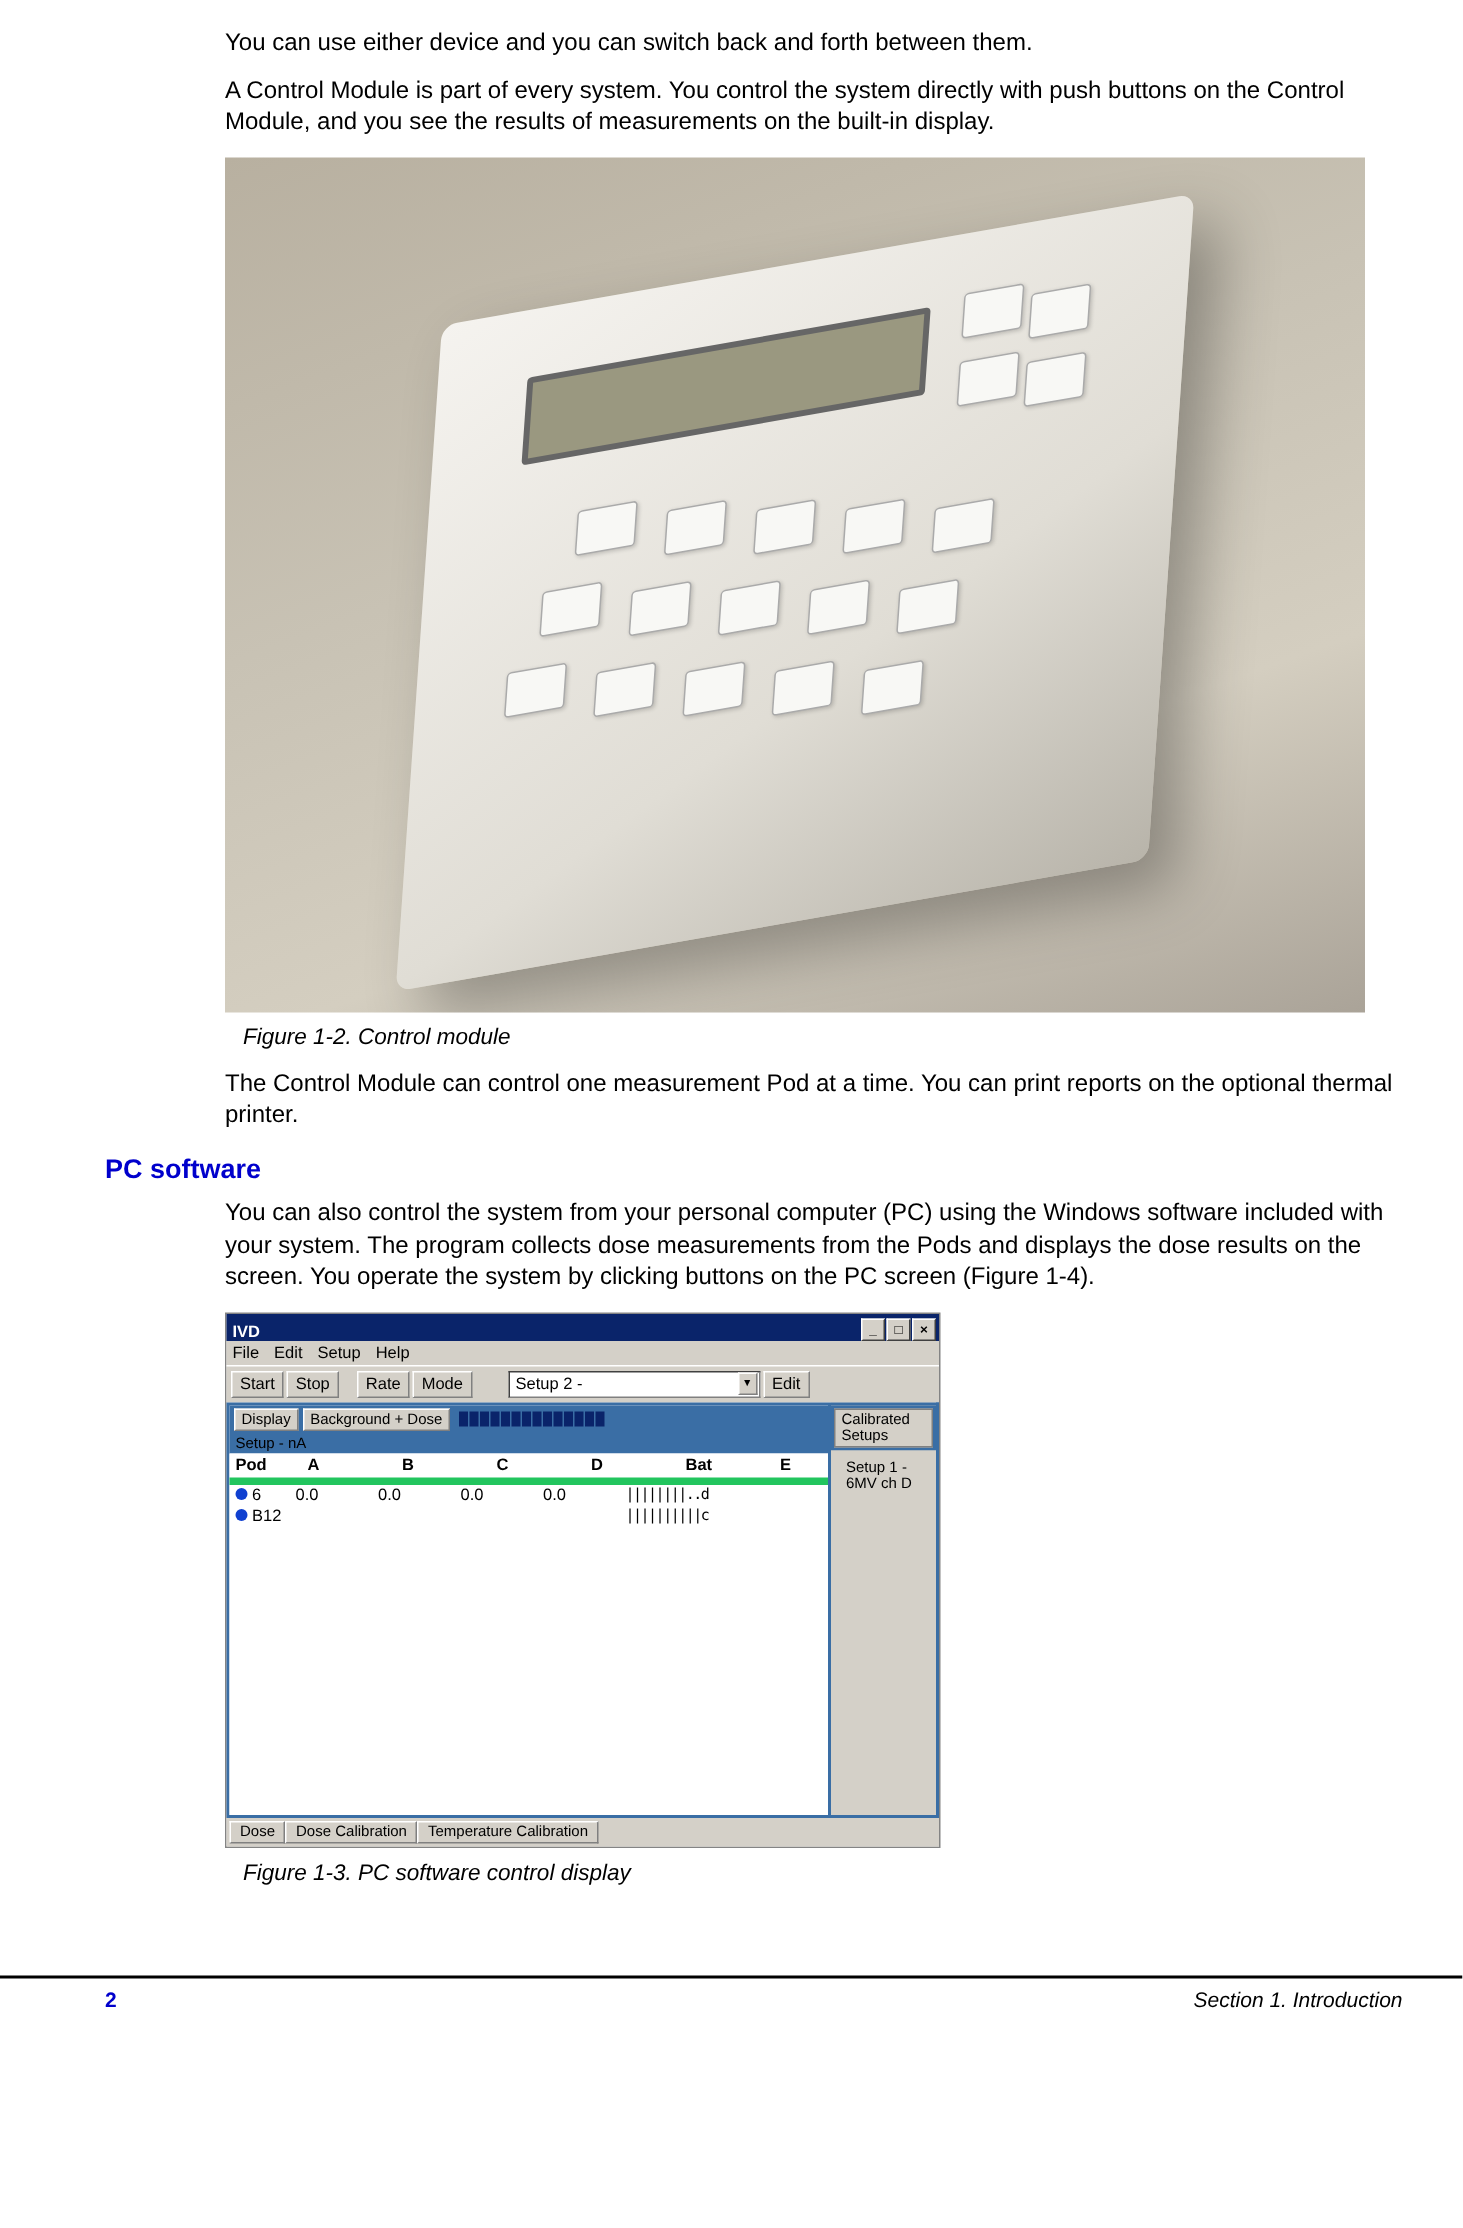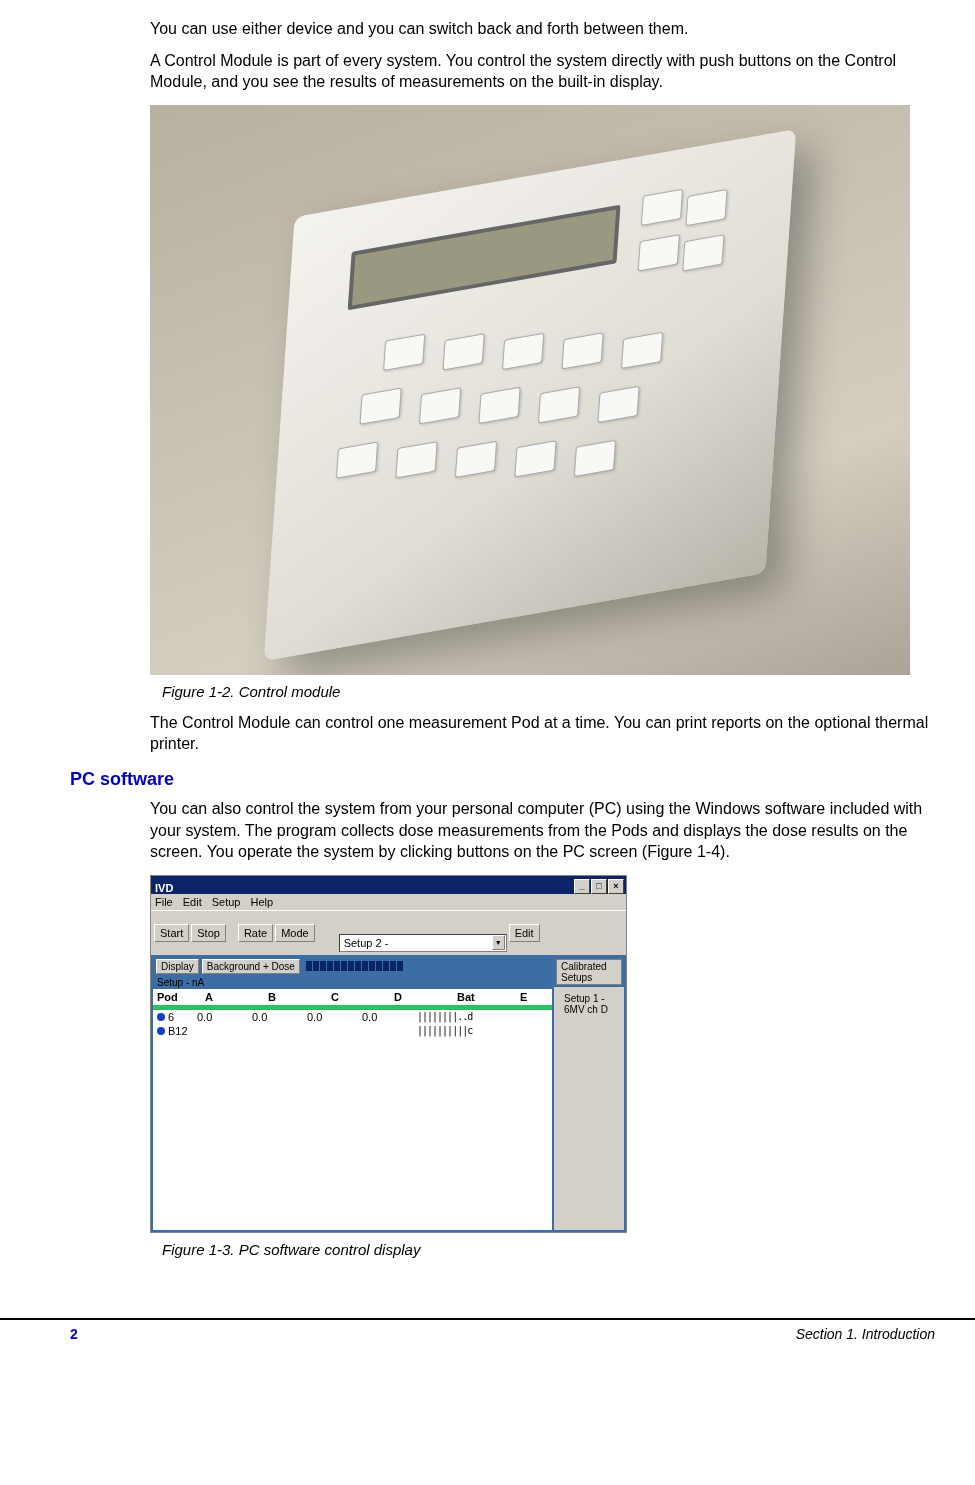--- a/index.html
+++ b/index.html
@@ -88,7 +88,7 @@
     border-bottom-color:#808080; padding:2px 5px; font-size:11px;}
   .sw-select { background:#fff; border:1px solid #808080; border-top-color:#404040;
     border-left-color:#404040; width:150px; height:16px; padding:0 12px 0 4px;
-    font-size:11px; display:flex; align-items:center; position:relative;margin-top:20px;}
+    font-size:11px; display:flex; align-items:center; position:relative;}
   .sw-select::after{content:"▼"; position:absolute; right:1px; top:0; width:13px; height:15px;
     background:#d4d0c8; border:1px solid #fff; border-right-color:#808080;
     border-bottom-color:#808080; font-size:7px; display:flex; align-items:center;

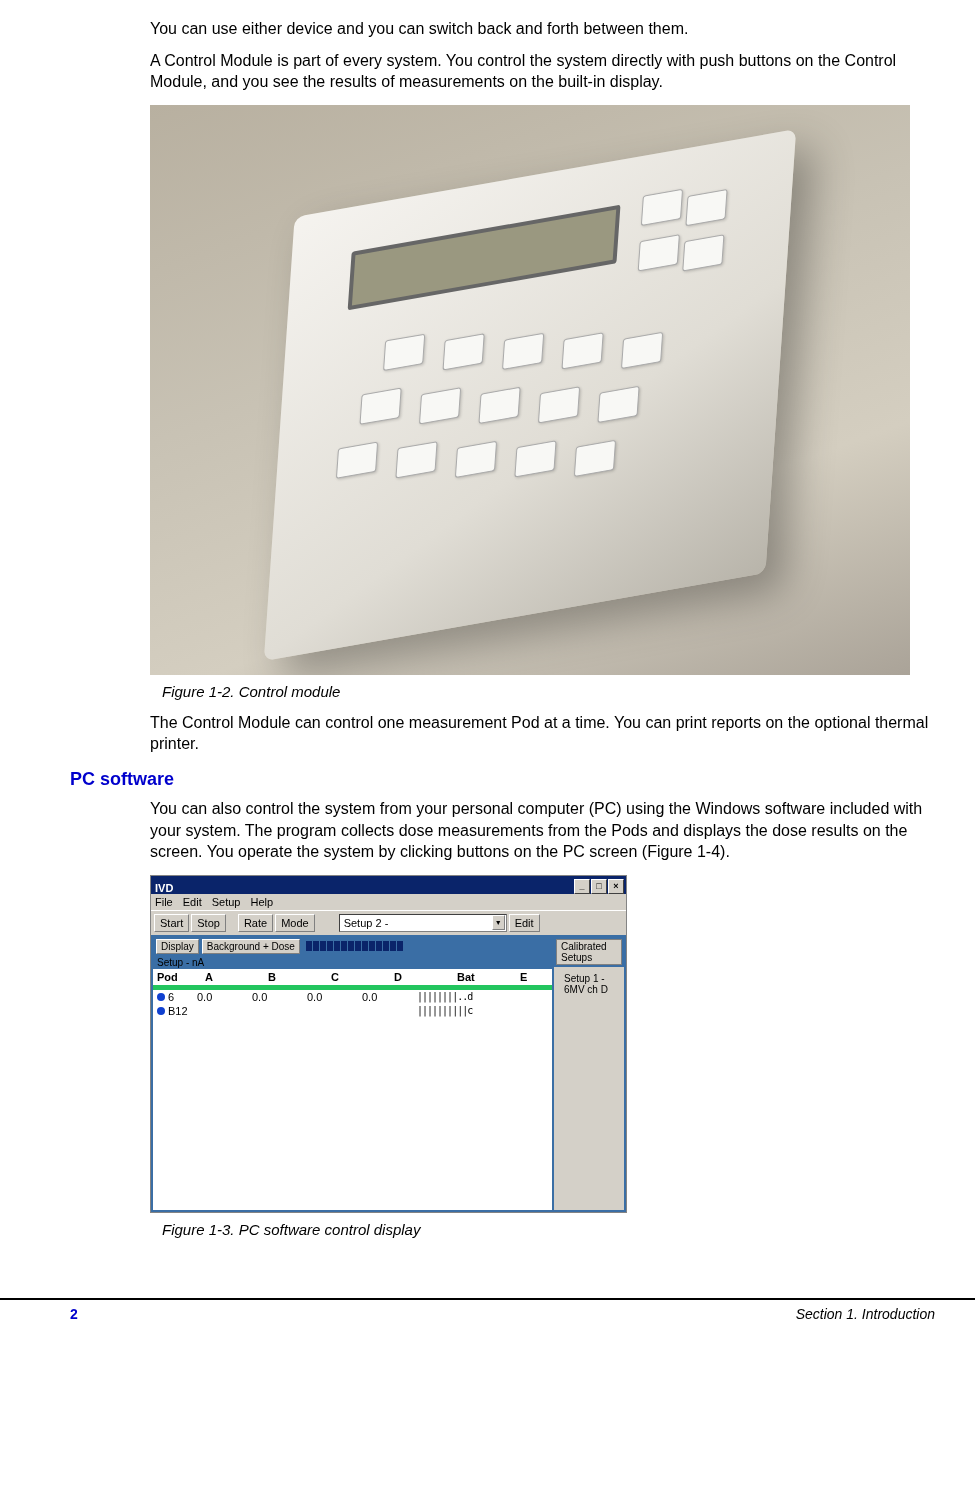--- a/index.html
+++ b/index.html
@@ -254,6 +254,11 @@
           </div>
         </div>
       </div>
+      <div class="sw-tabs">
+        <div class="sw-tab">Dose</div>
+        <div class="sw-tab">Dose Calibration</div>
+        <div class="sw-tab">Temperature Calibration</div>
+      </div>
     </div>
     <div class="figure-caption">Figure 1-3. PC software control display</div>
   </div>

